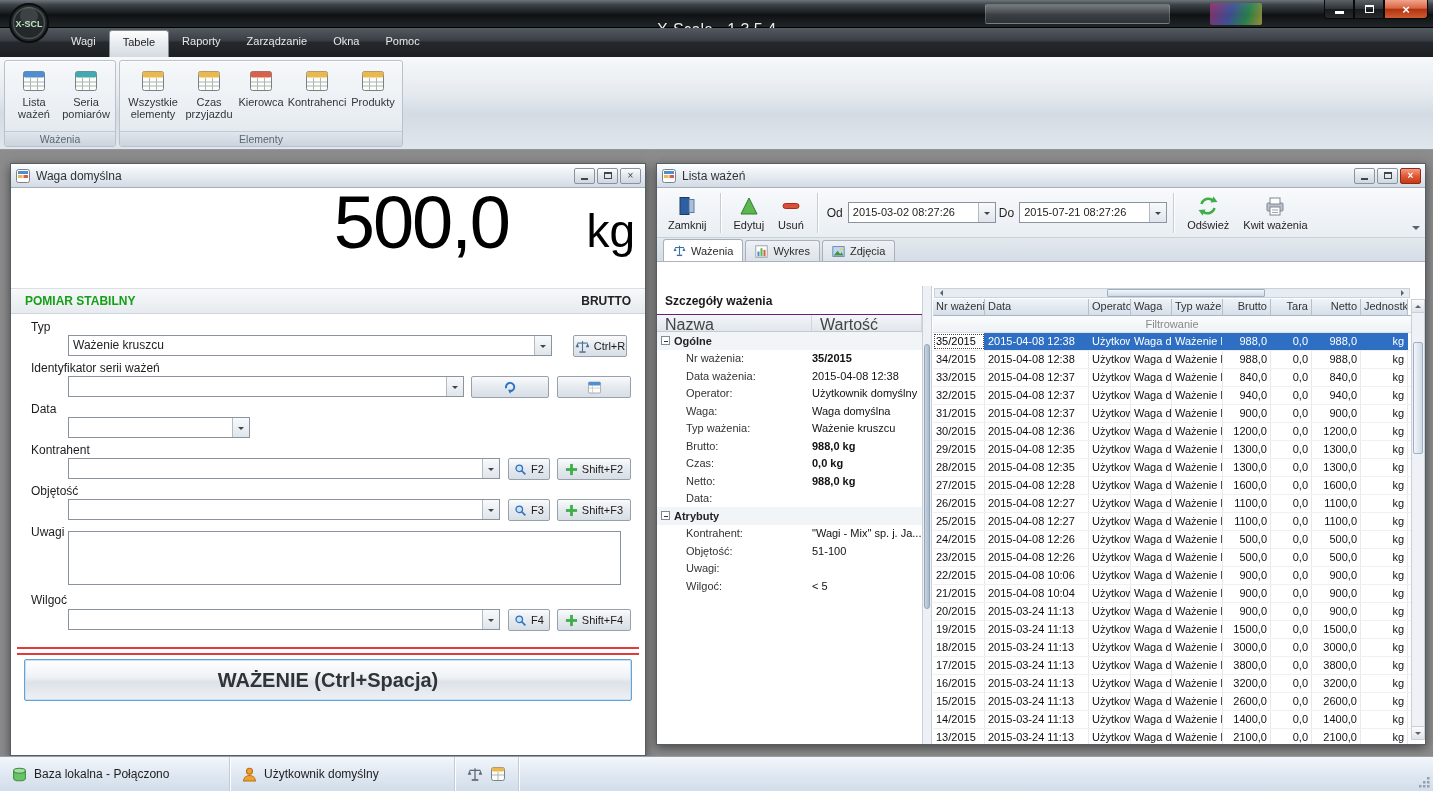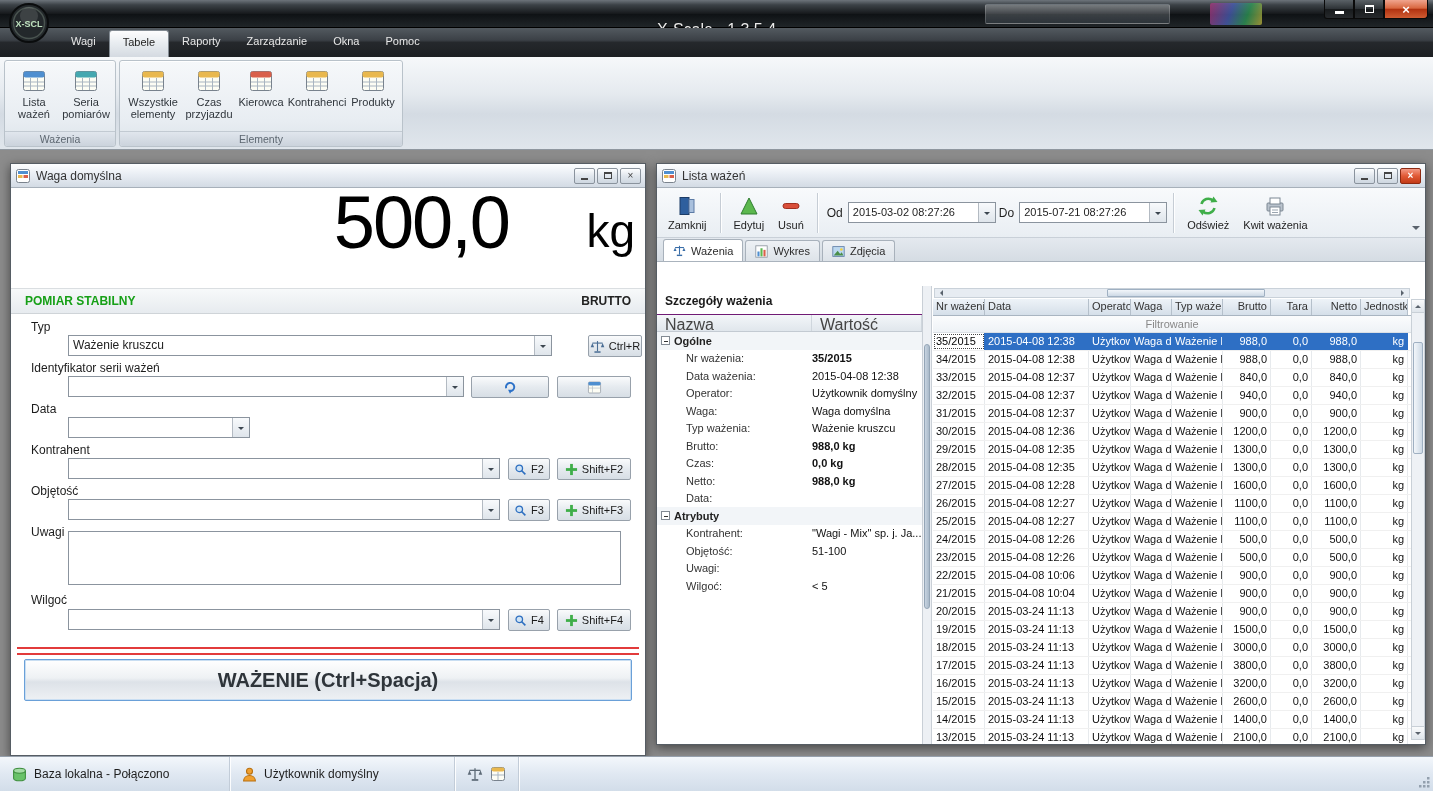--- a/index.html
+++ b/index.html
@@ -328,7 +328,7 @@
             <span class="ct">Ważenie kruszcu</span>
             <span class="arrbox"></span>
           </div>
-          <div class="fbtn" style="left:577px;top:21px;width:54px">
+          <div class="fbtn" style="left:562px;top:21px;width:54px">
             <svg width="15" height="15" viewBox="0 0 22 22">
               <path d="M11 3v15" stroke="#4a6d94" stroke-width="1.6"></path>
                 <path d="M3.5 6h15" stroke="#4a6d94" stroke-width="1.6"></path>

